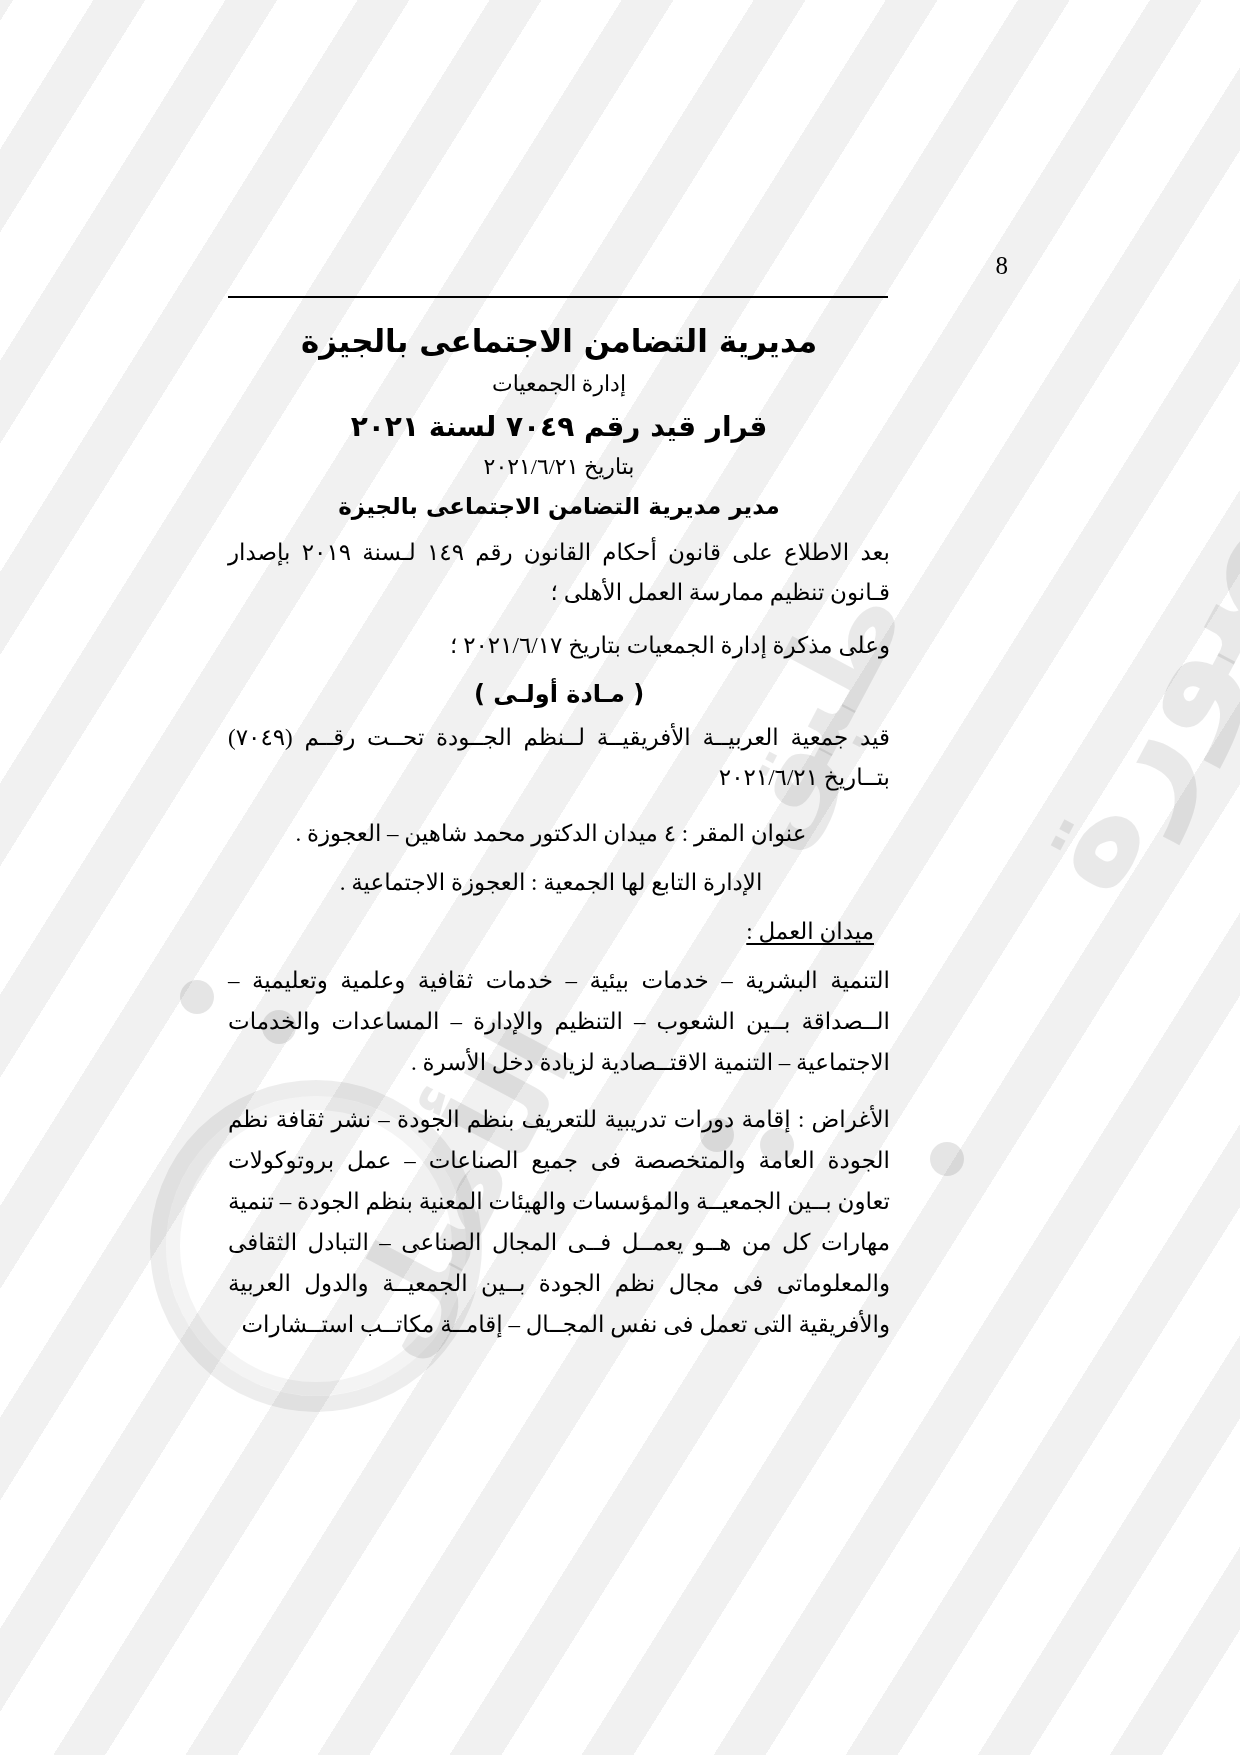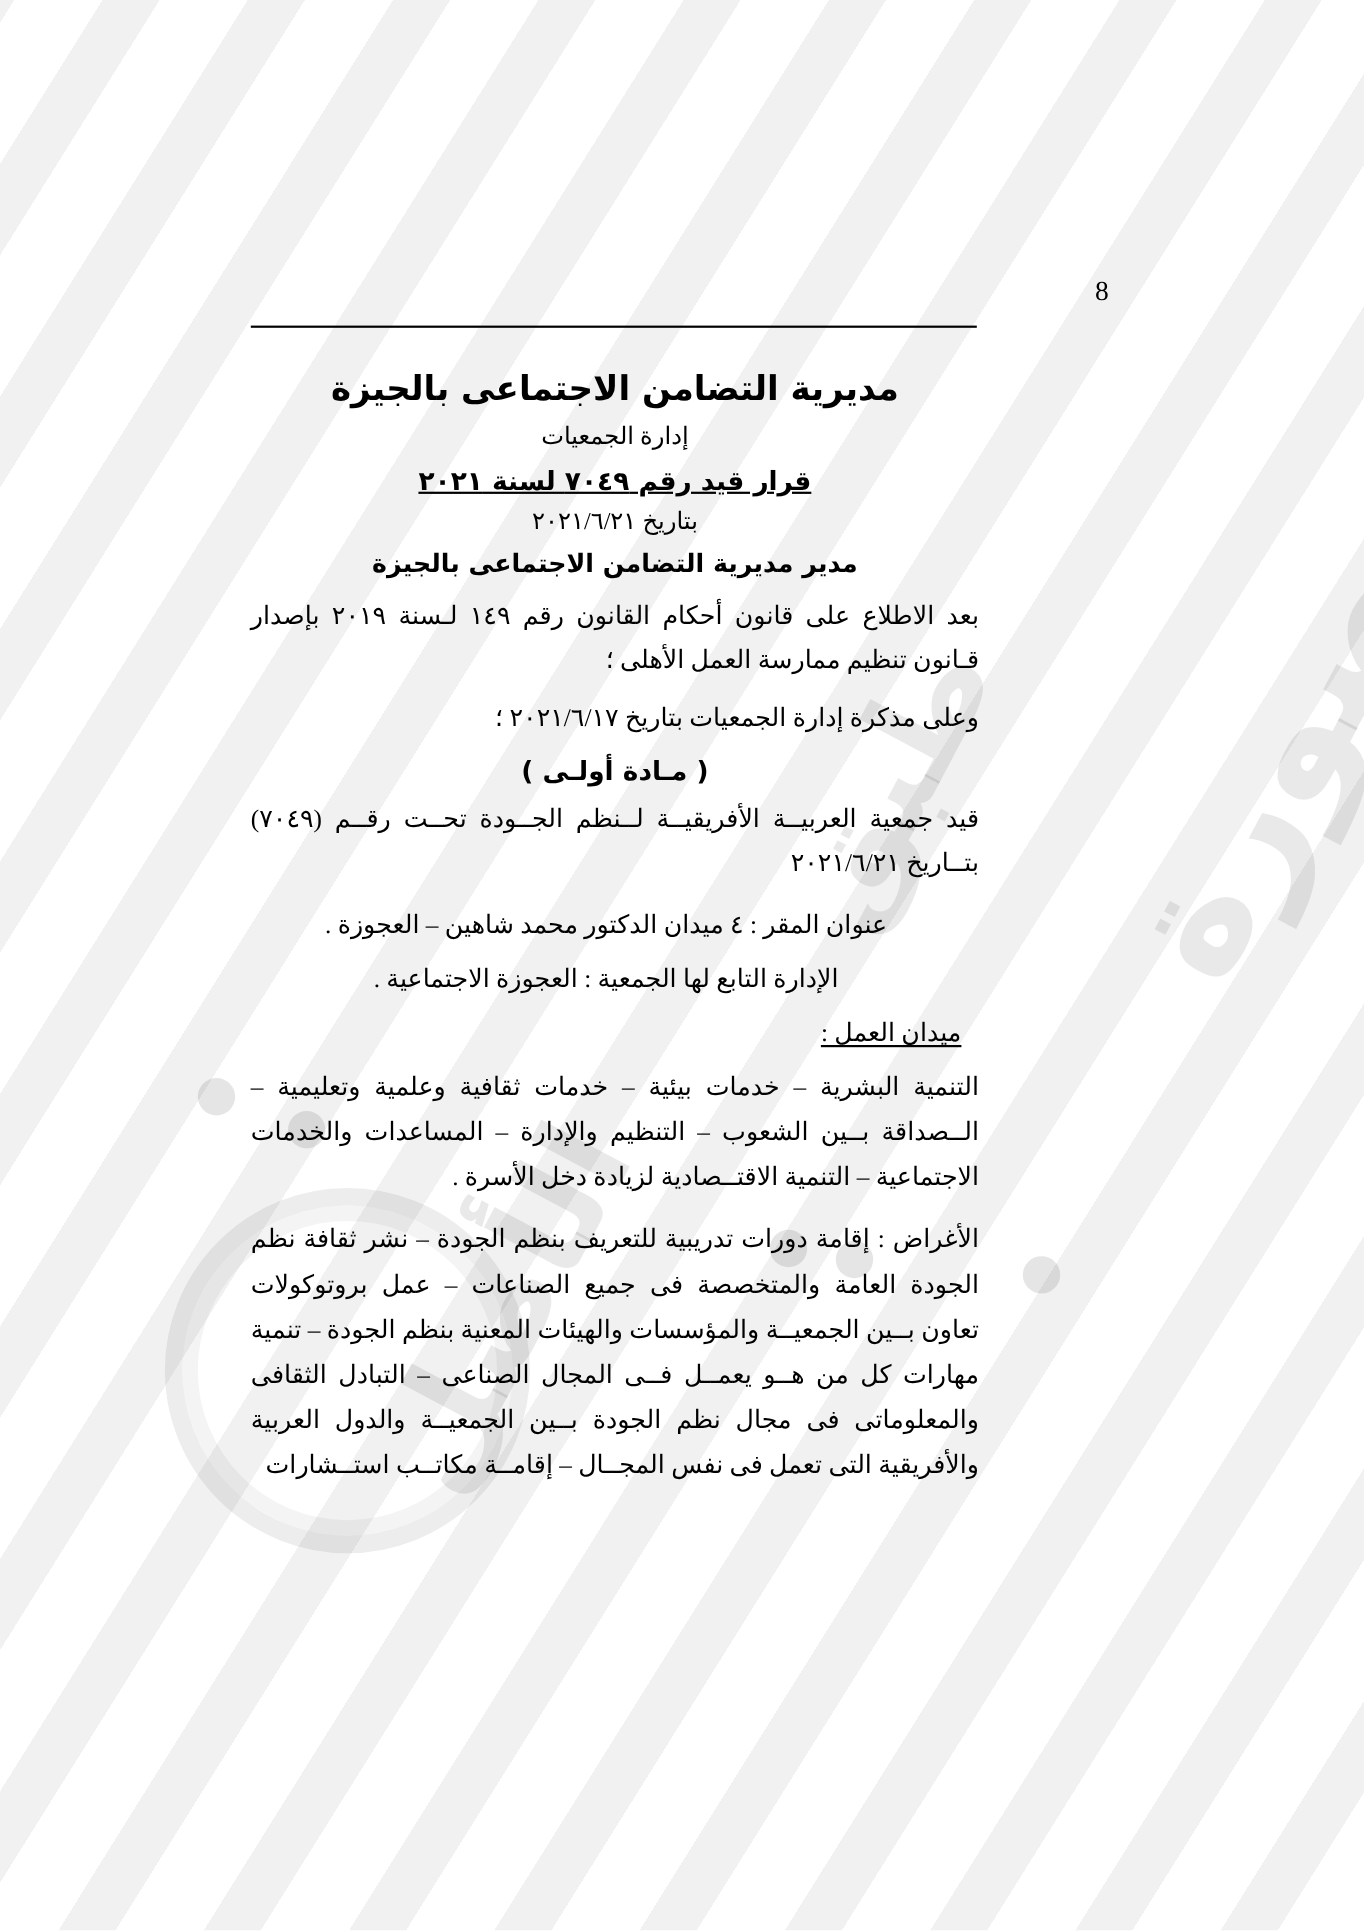--- a/index.html
+++ b/index.html
@@ -133,7 +133,7 @@
 
   .body-block {
     position: absolute;
-    top: 325px;
+    top: 312px;
     left: 228px;
     width: 662px;
   }

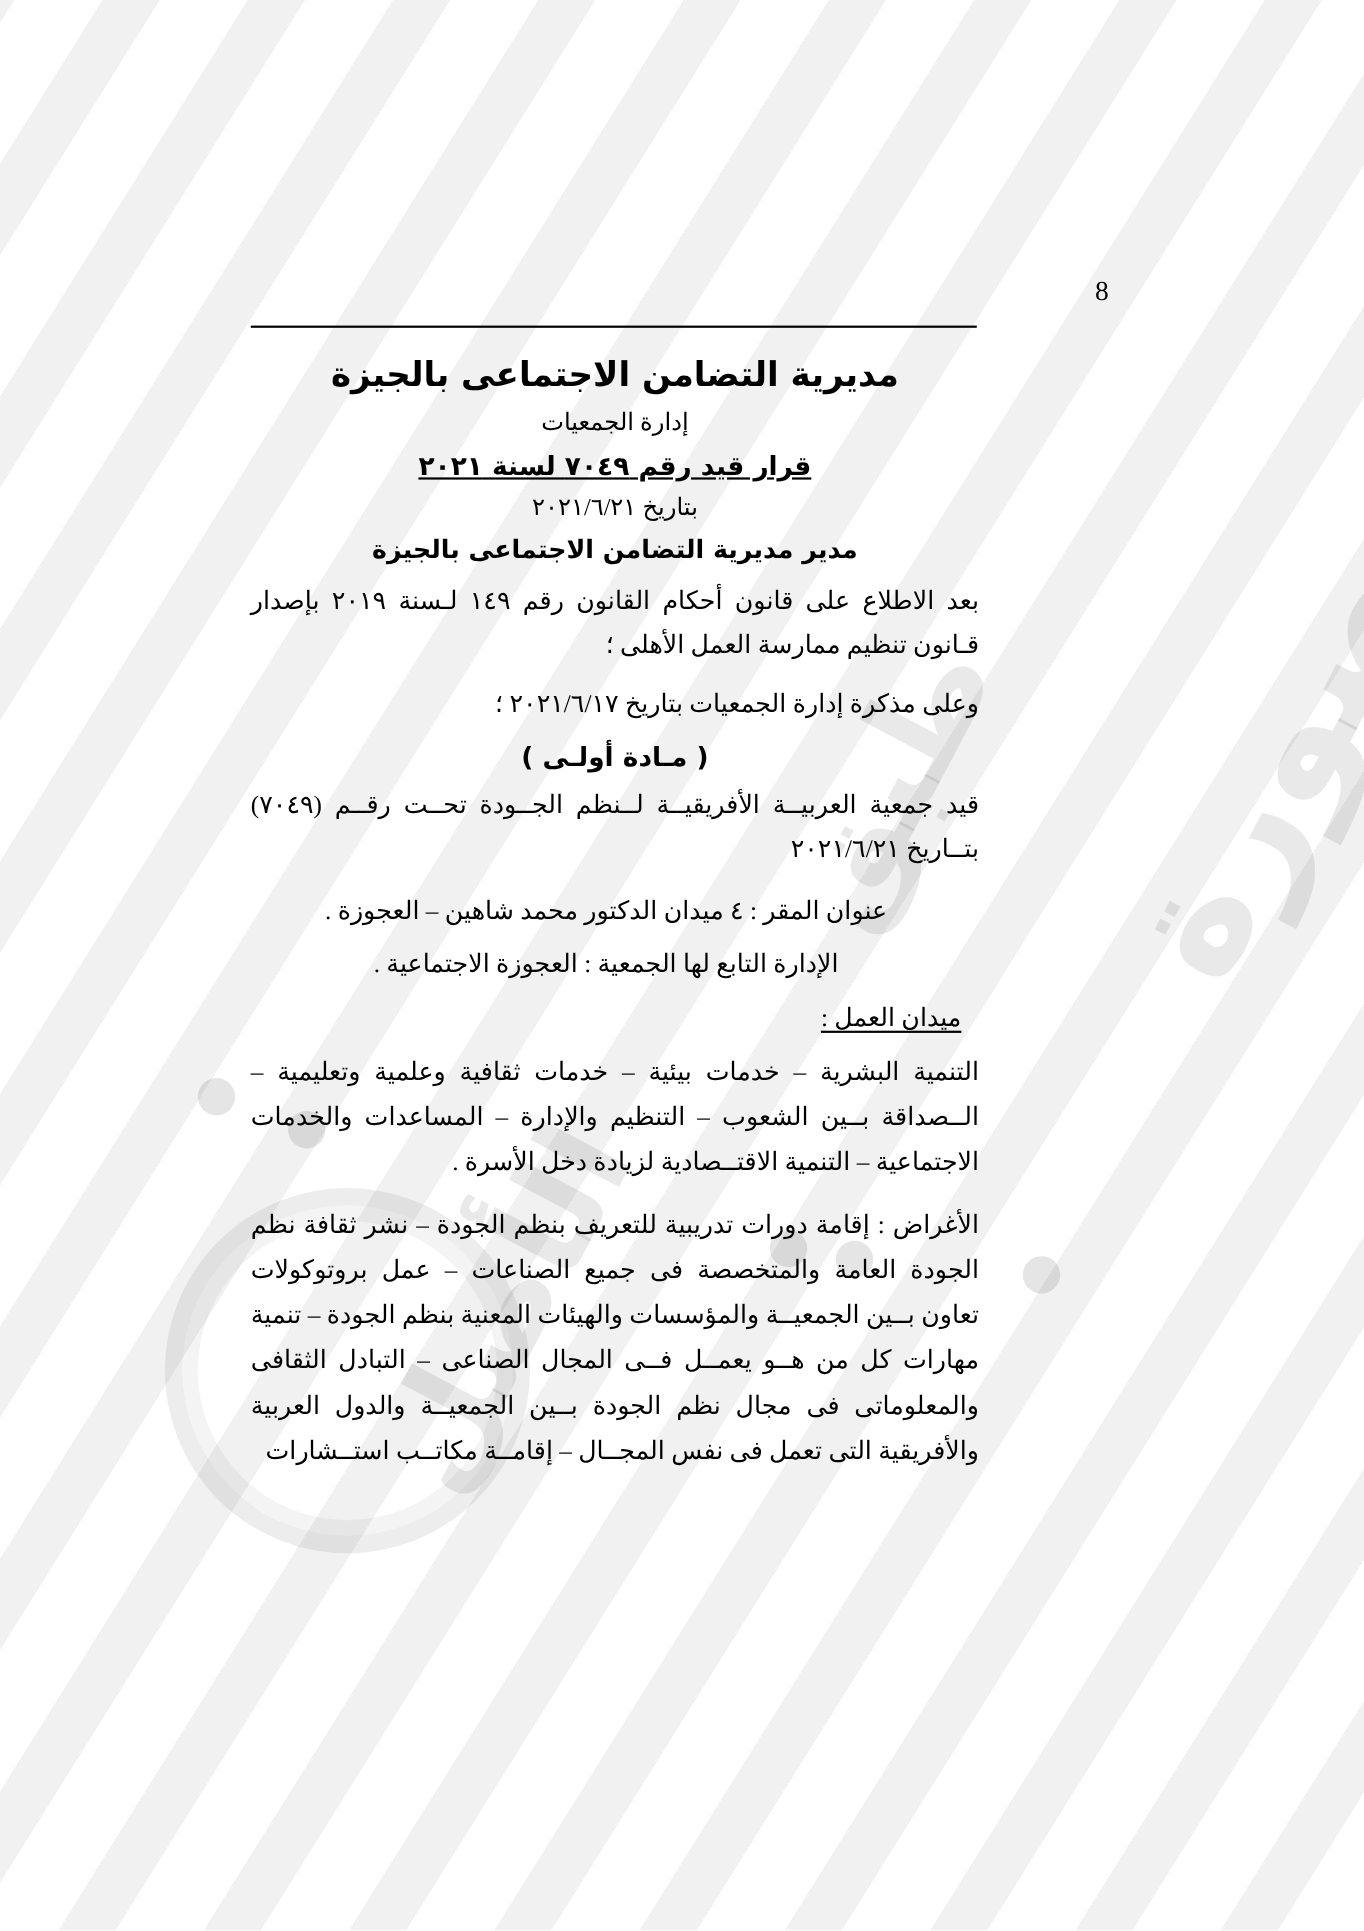--- a/index.html
+++ b/index.html
@@ -161,10 +161,9 @@
   .decree-no {
     font-family: "DejaVu Sans", "Liberation Sans", sans-serif;
     font-weight: bold;
-    font-size: 24px;
+    font-size: 28px;
     line-height: 1.5;
     margin: 6px 0 2px;
-    text-decoration: underline;
   }
   .decree-date {
     font-size: 22px;

